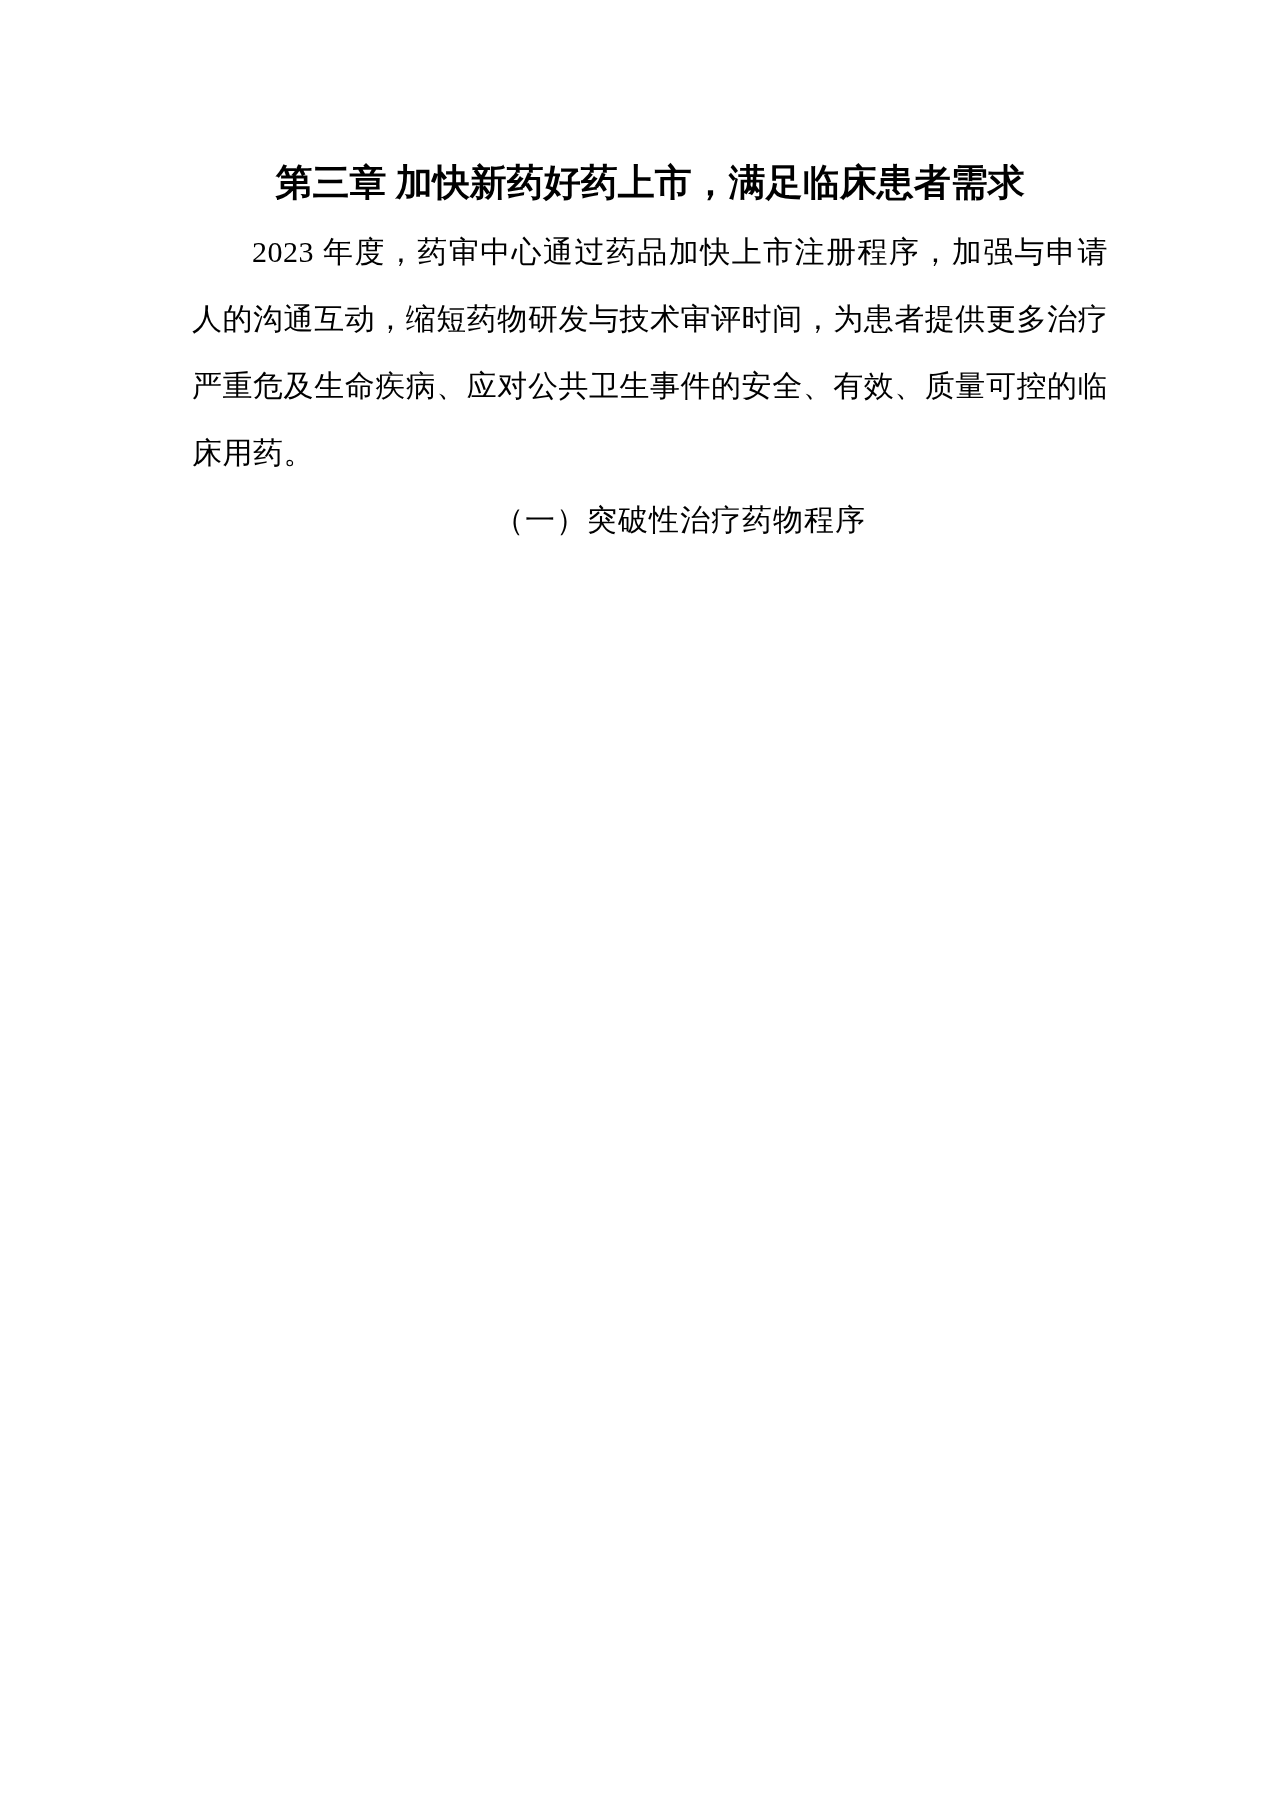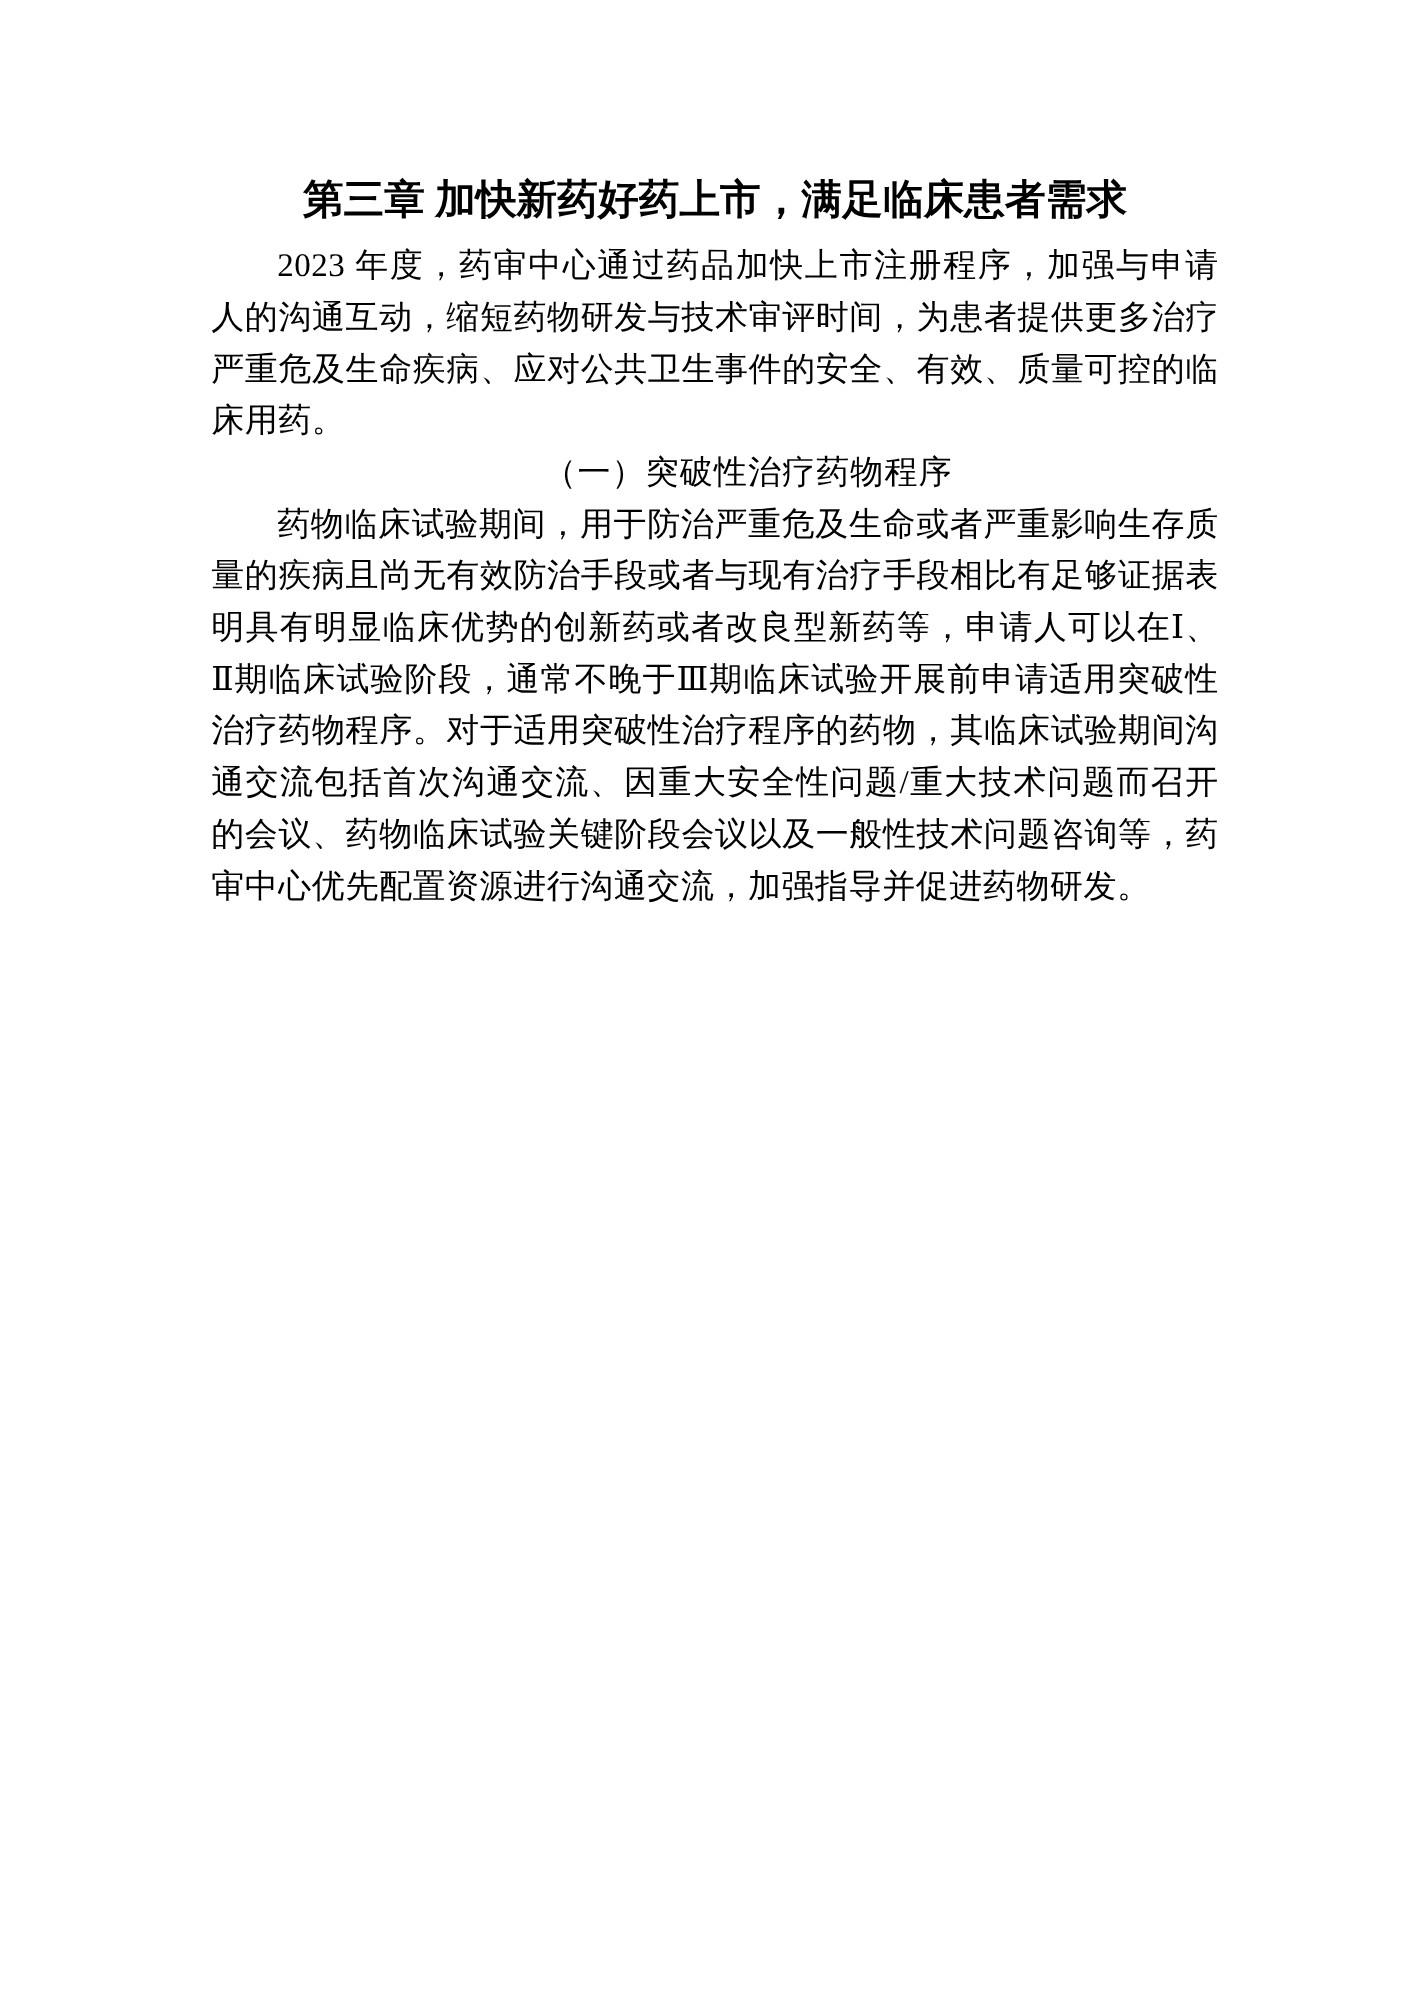--- a/index.html
+++ b/index.html
@@ -34,7 +34,7 @@
   p.body-para, p.sub-heading {
     margin: 0;
     font-size: 30px;
-    line-height: 47px;
+    line-height: 67px;
     text-align: justify;
     text-indent: 2em;
     letter-spacing: 0.5px;

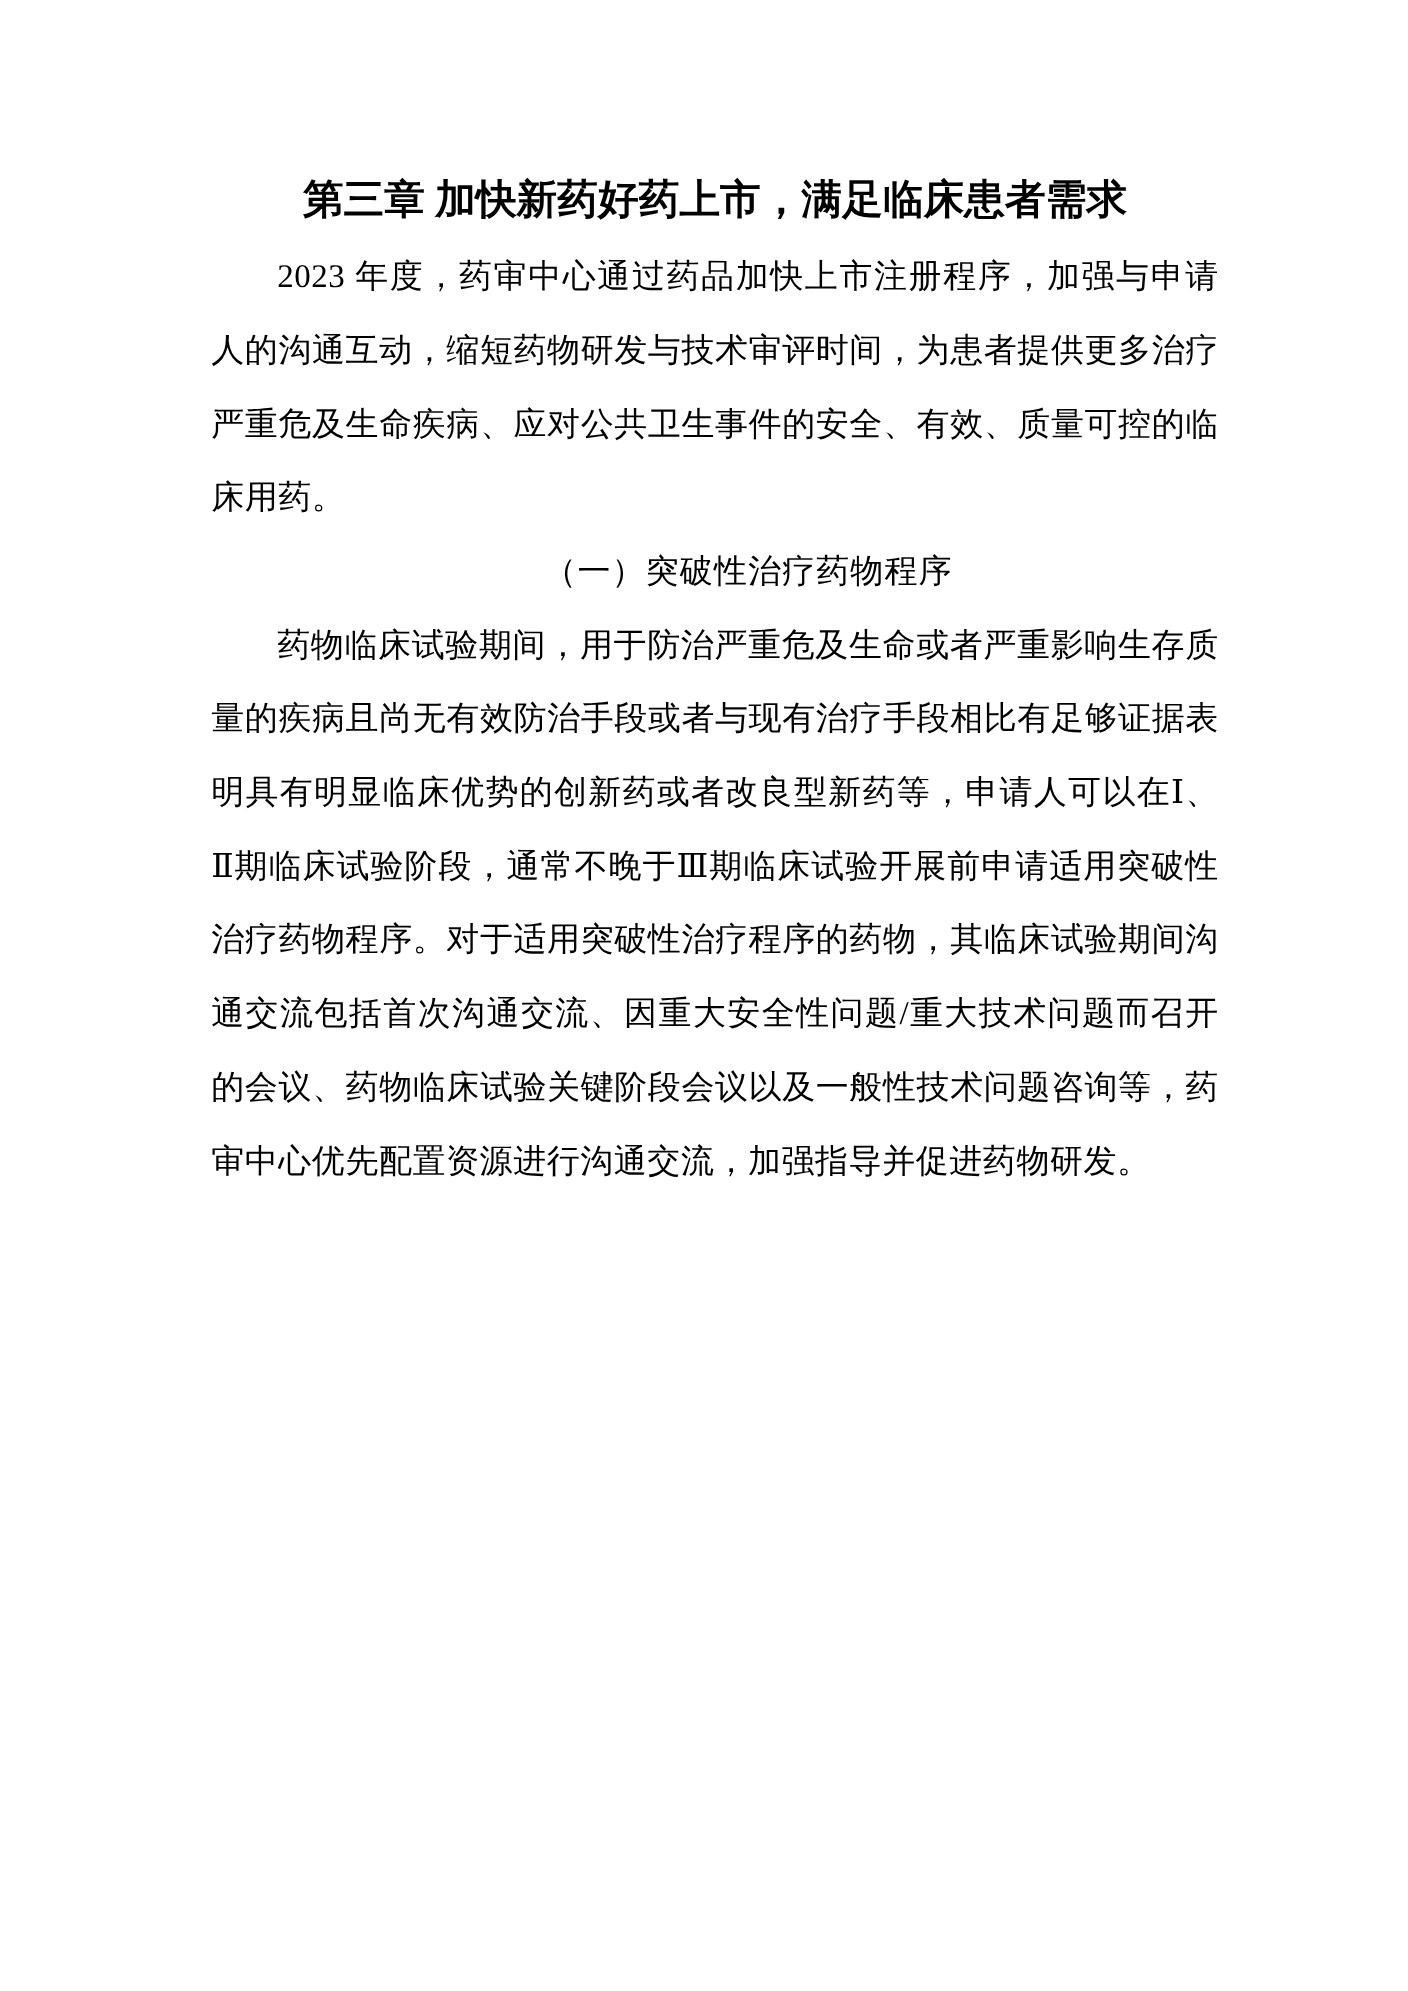--- a/index.html
+++ b/index.html
@@ -66,7 +66,6 @@
 
     <p class="sub-heading">（一）突破性治疗药物程序</p>
 
-    <p class="body-para">药物临床试验期间，用于防治严重危及生命或者严重影响生存质量的疾病且尚无有效防治手段或者与现有治疗手段相比有足够证据表明具有明显临床优势的创新药或者改良型新药等，申请人可以在Ⅰ、Ⅱ期临床试验阶段，通常不晚于Ⅲ期临床试验开展前申请适用突破性治疗药物程序。对于适用突破性治疗程序的药物，其临床试验期间沟通交流包括首次沟通交流、因重大安全性问题/重大技术问题而召开的会议、药物临床试验关键阶段会议以及一般性技术问题咨询等，药审中心优先配置资源进行沟通交流，加强指导并促进药物研发。</p>
 
   </div>
 

